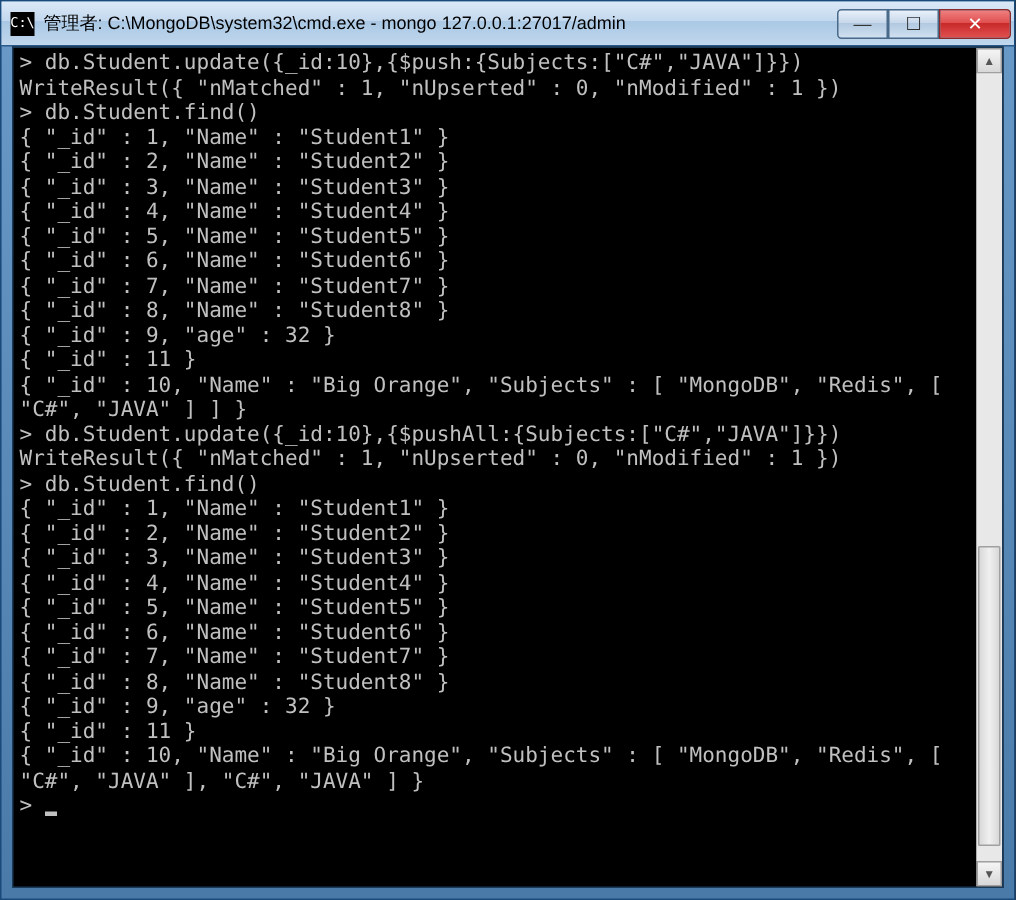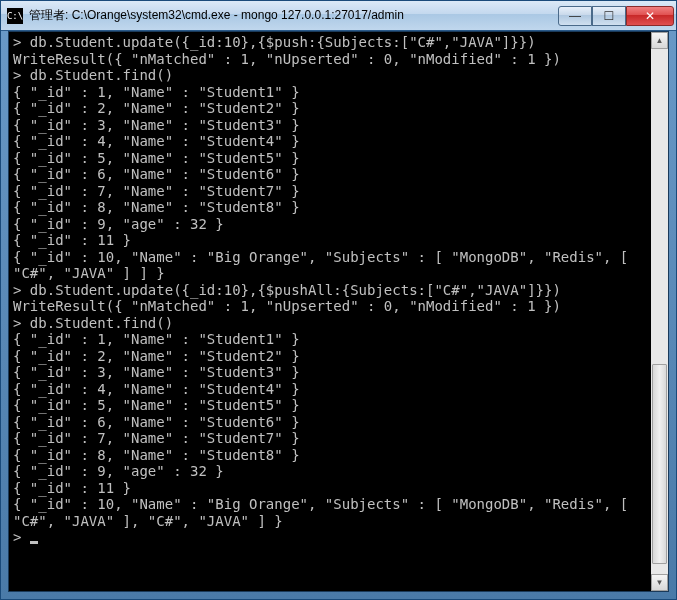--- a/index.html
+++ b/index.html
@@ -140,7 +140,7 @@
     <div class="title-icon">
       <span>C:\</span>
     </div>
-    <div class="title-text">管理者: C:\Orange\system32\cmd.exe - mongo  127.0.0.1:27017/admin</div>
+    <div class="title-text">管理者: C:\MongoDB\system32\cmd.exe - mongo  127.0.0.1:27017/admin</div>
     <div class="window-controls">
       <div class="win-btn min">
         <span>—</span>

